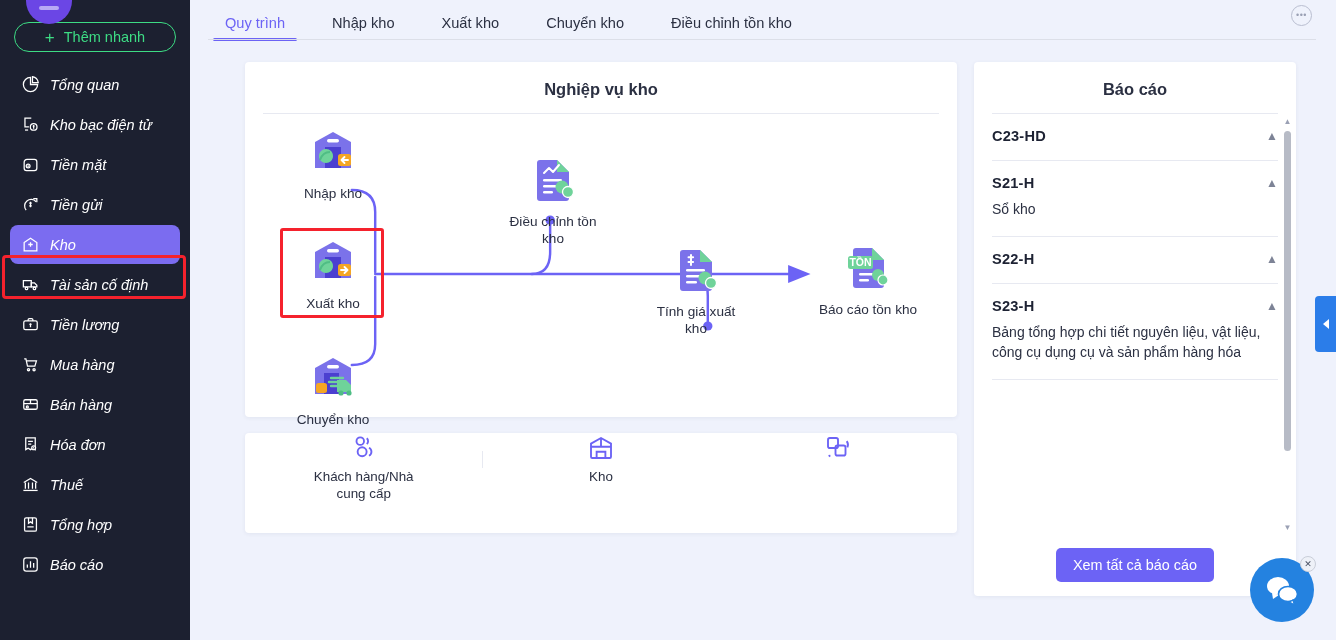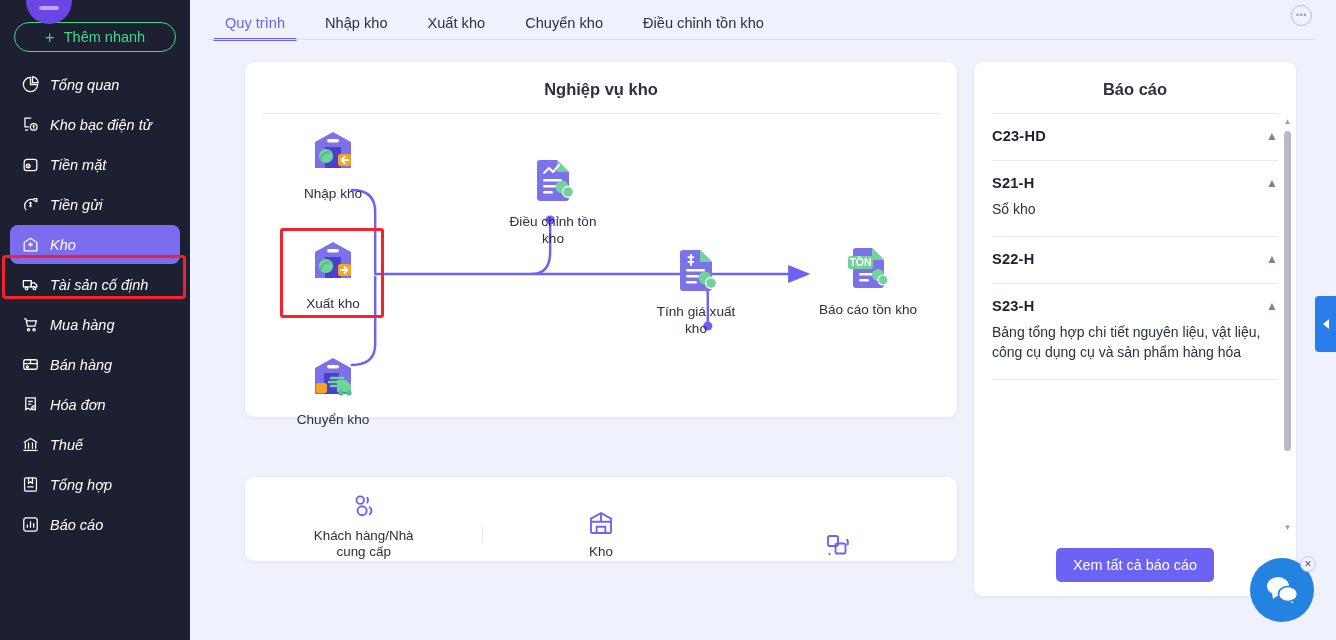--- a/index.html
+++ b/index.html
@@ -59,7 +59,7 @@
     display: flex; align-items: flex-end; position: relative;
     padding-left: 18px; padding-right: 18px;
   }
-  .tabs { display: flex; align-items: flex-end; gap: 6px; }
+  .tabs { display: flex; align-items: flex-end; gap: 13px; }
   .tab {
     font-size: 14.6px; color: #2b3042; padding: 0 17px 9px 17px;
     cursor: pointer; position: relative; white-space: nowrap;

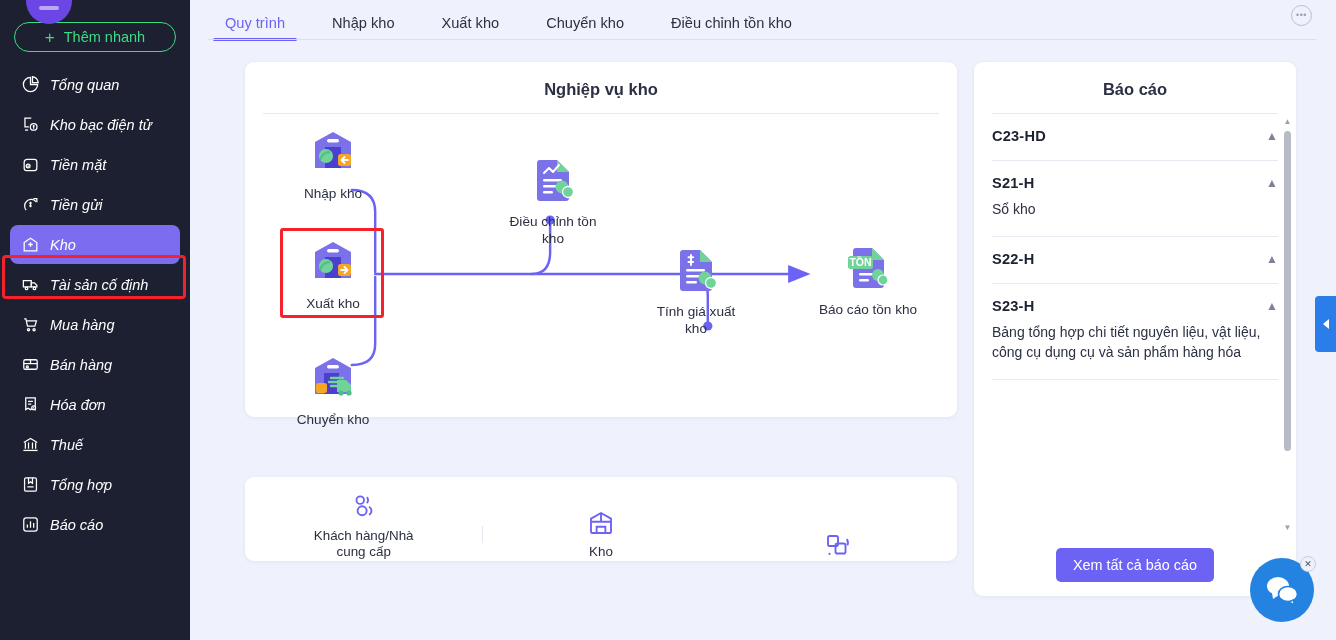--- a/index.html
+++ b/index.html
@@ -83,7 +83,7 @@
 
   .left-col { flex: 1; display: flex; flex-direction: column; gap: 16px; min-width: 0; }
 
-  .card { background: #ffffff; border-radius: 9px; box-shadow: 0 1px 4px rgba(40,50,90,.07); }
+  .card { background: #ffffff; border-radius: 4px; box-shadow: 0 1px 4px rgba(40,50,90,.07); }
 
   .panel-title {
     text-align: center; font-size: 16.5px; font-weight: 700; color: #2b3042;

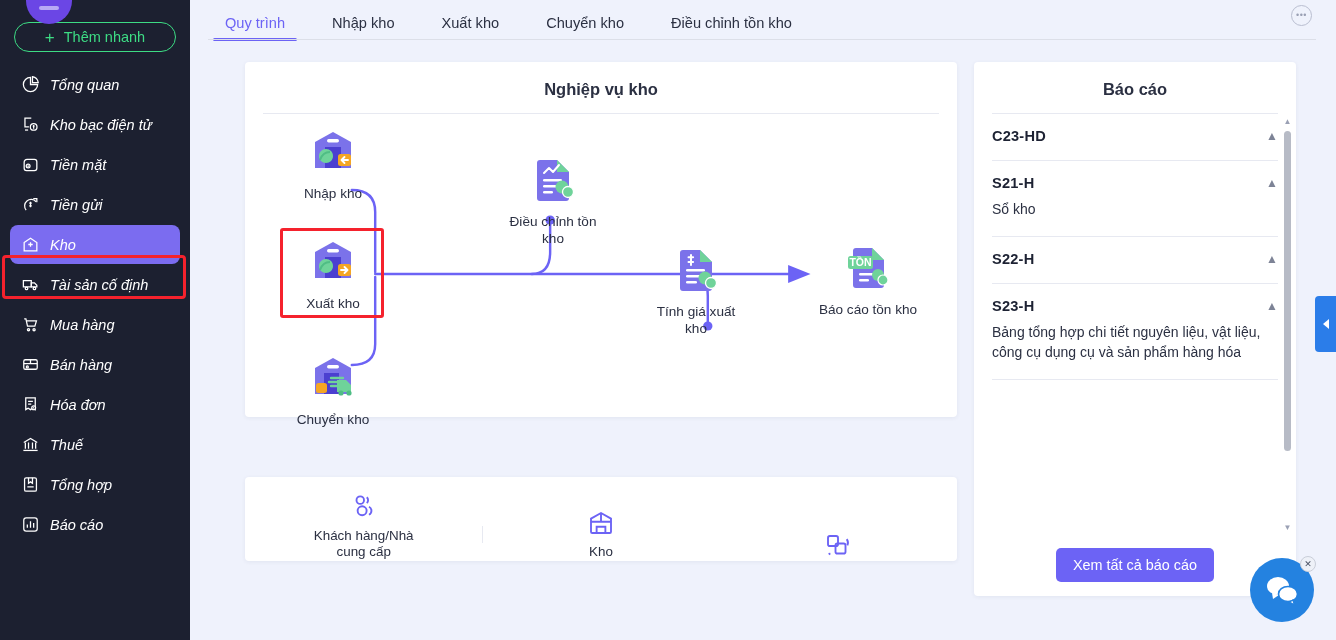--- a/index.html
+++ b/index.html
@@ -237,6 +237,16 @@
           </svg>
         </span>
       <span>Tài sản cố định</span>
+    </div>
+    <div class="nav-item">
+      <span class="ico">
+          <svg viewBox="0 0 24 24" fill="none" stroke="#fff" stroke-width="1.6">
+            <rect x="3.5" y="7.5" width="17" height="11" rx="2"></rect>
+            <path d="M9 7.5V6a1.5 1.5 0 011.5-1.5h3A1.5 1.5 0 0115 6v1.5"></path>
+            <path d="M12 10.5v5M10.6 11.8h2.8"></path>
+          </svg>
+        </span>
+      <span>Tiền lương</span>
     </div>
     <div class="nav-item">
       <span class="ico">

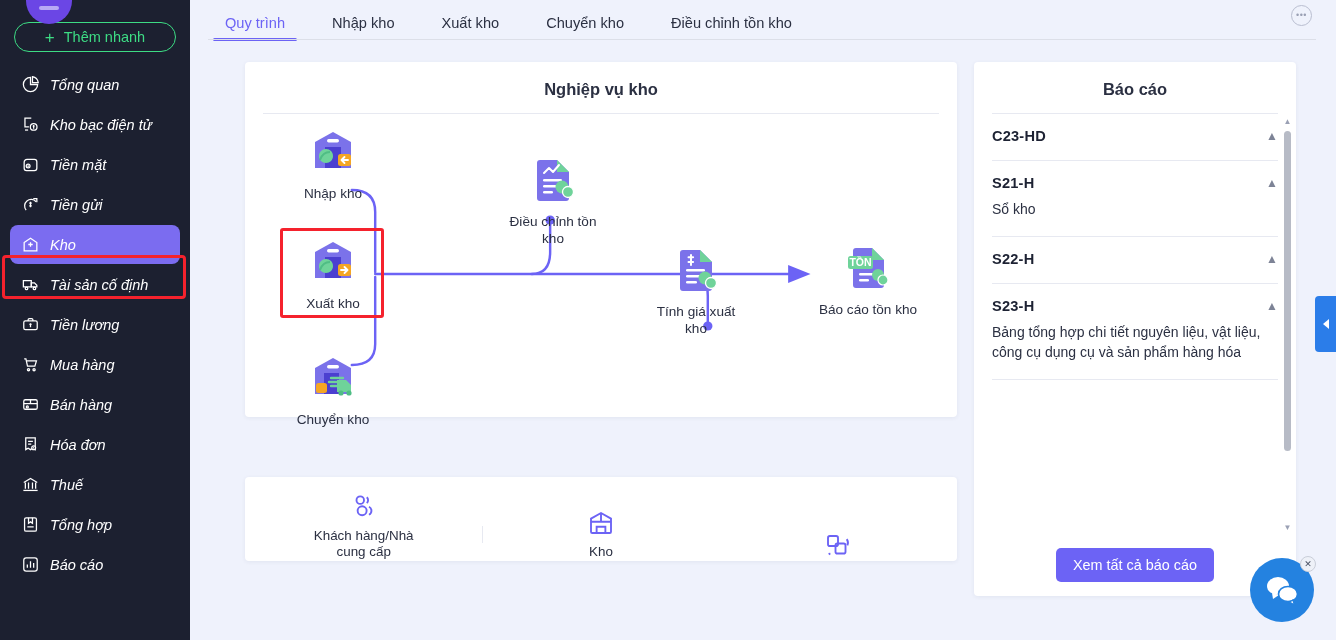--- a/index.html
+++ b/index.html
@@ -104,7 +104,7 @@
   .node-hl { position: absolute; border: 3px solid #f5222d; border-radius: 3px; pointer-events: none; }
 
   
-  .quicklinks { display: flex; height: 84px; align-items: flex-end; margin-top: 44px; }
+  .quicklinks { display: flex; height: 100px; align-items: flex-start; }
   .ql {
     flex: 1; display: flex; flex-direction: column; align-items: center;
     justify-content: center; gap: 6px; cursor: pointer; position: relative;

